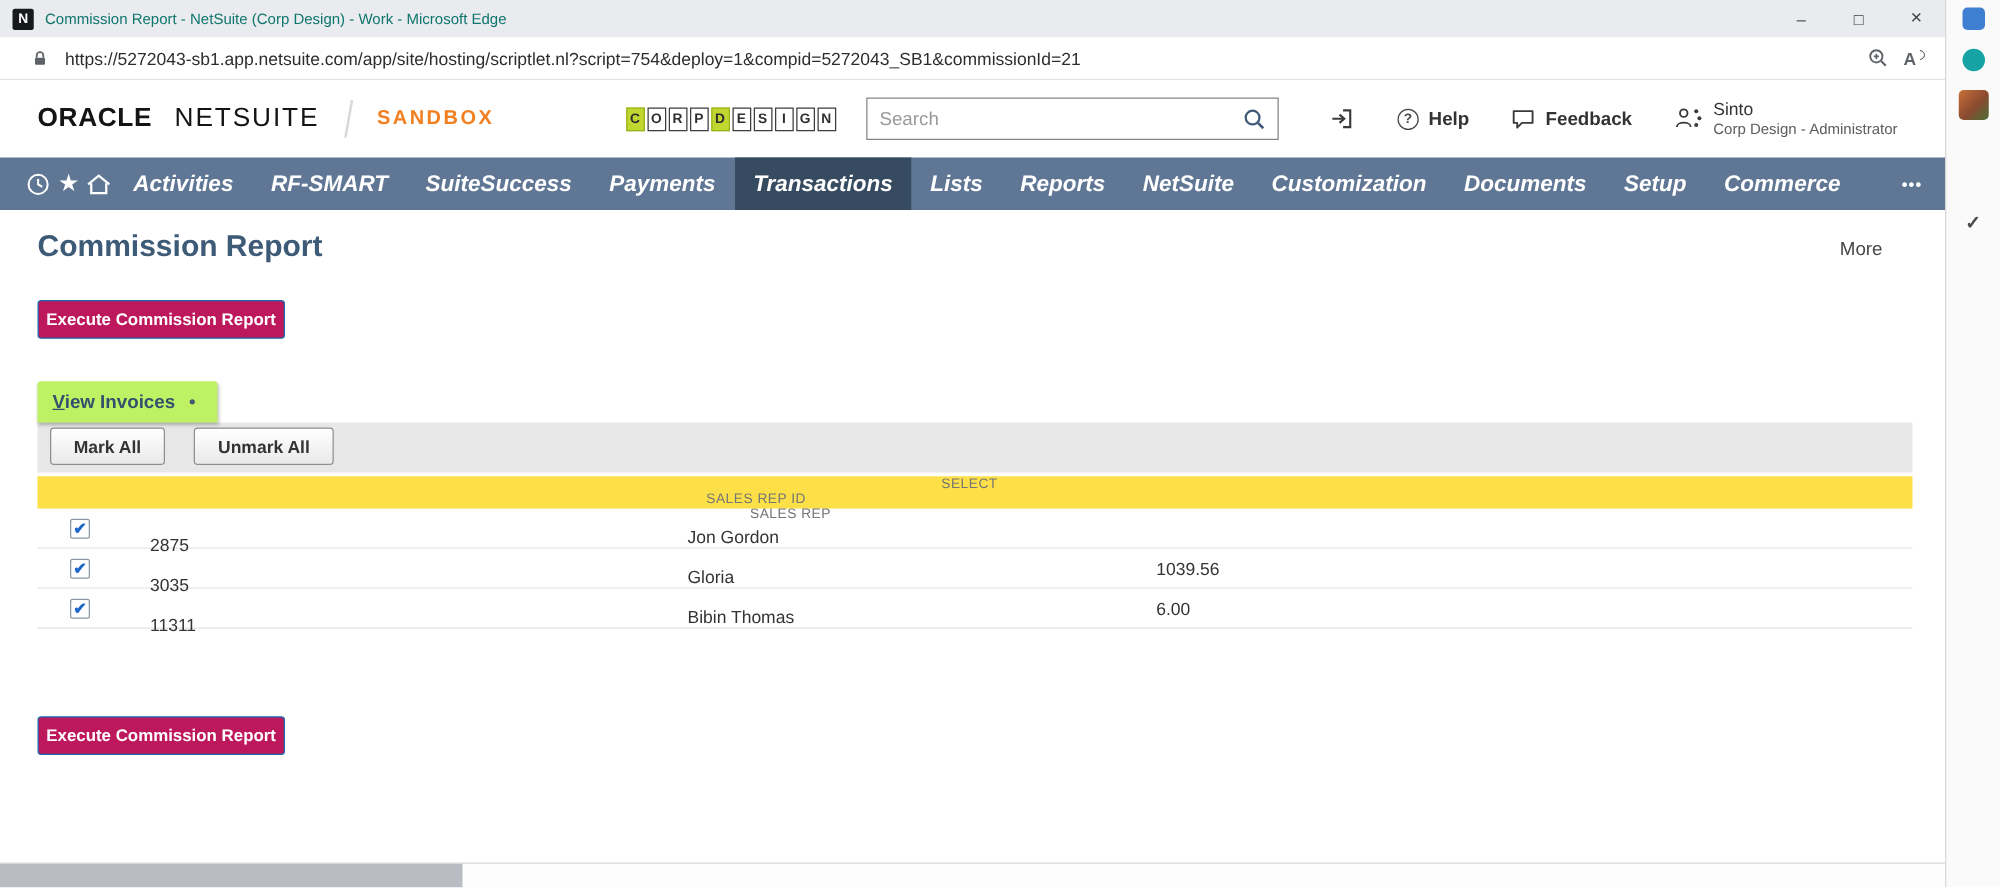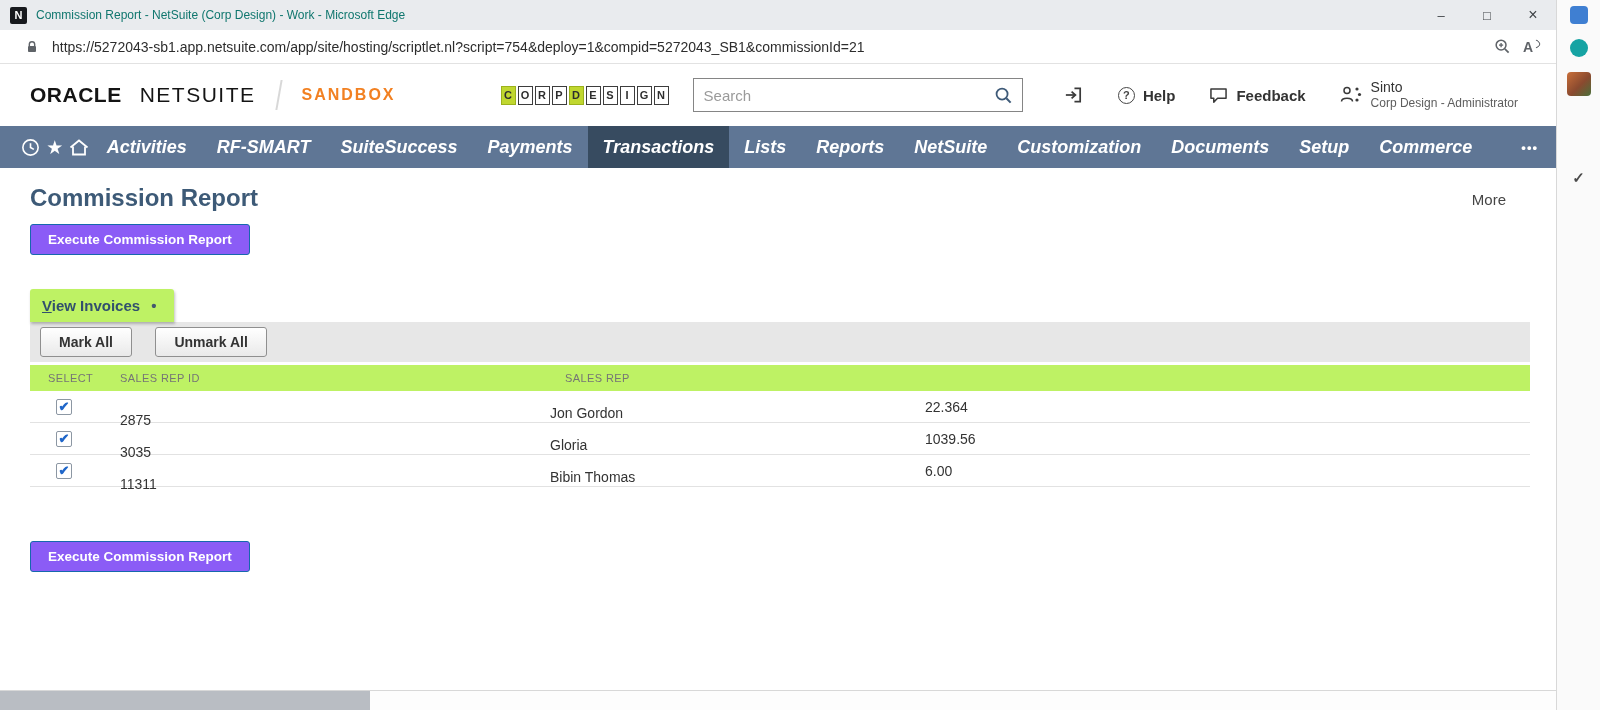--- a/index.html
+++ b/index.html
@@ -70,8 +70,8 @@
   .page-head { display:flex; justify-content:space-between; align-items:flex-start; }
   .page-title { font-size:24px; color:#3d5a77; font-weight:700; }
   .more-link { font-size:15px; color:#454545; margin-top:7px; margin-right:24px; cursor:pointer; }
-  .btn-primary { margin-top:12px; background:#8b5cf6; border:1px solid #1668ad; color:#fff;
-                 font-weight:700; font-size:13.5px; padding:7px 17px; border-radius:3px;
+  .btn-primary { margin-top:28px; background:#be185d; border:1px solid #1668ad; color:#fff;
+                 font-weight:700; font-size:13.5px; padding:7px 6px; border-radius:3px;
                  display:inline-block; cursor:pointer; }
   .tabrow { margin-top:34px; }
   .tab { display:inline-block; background:#bef264; padding:8px 17px 8px 12px;

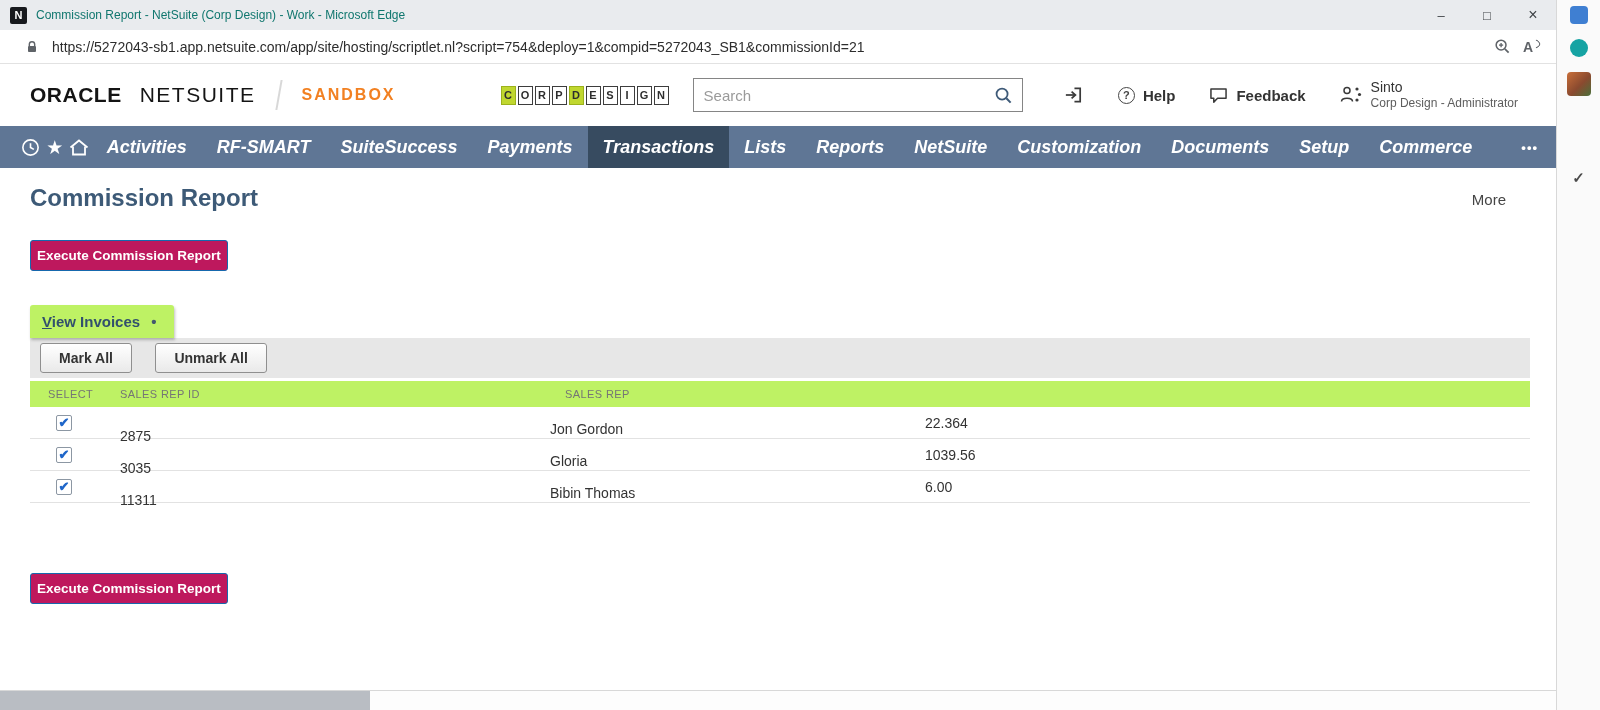--- a/index.html
+++ b/index.html
@@ -84,8 +84,8 @@
                    border-radius:3px; padding:6px 18px; font-size:14px; font-weight:700;
                    color:#333; margin-right:19px; cursor:pointer; }
   .tbl-spacer { height:3px; background:#fff; }
-  .thead { display:flex; align-items:center; background:#bef264; height:26px;
-           font-size:11px; color:#757575; letter-spacing:.4px; }
+  .thead { display:flex; align-items:center; background:#fde047; height:26px;
+           font-size:11px; color:#757575; letter-spacing:.4px;flex-direction:column; }
   .th-select { width:90px; padding-left:18px; }
   .th-repid  { width:430px; }
   .th-rep    { width:375px;margin-left:15px; }

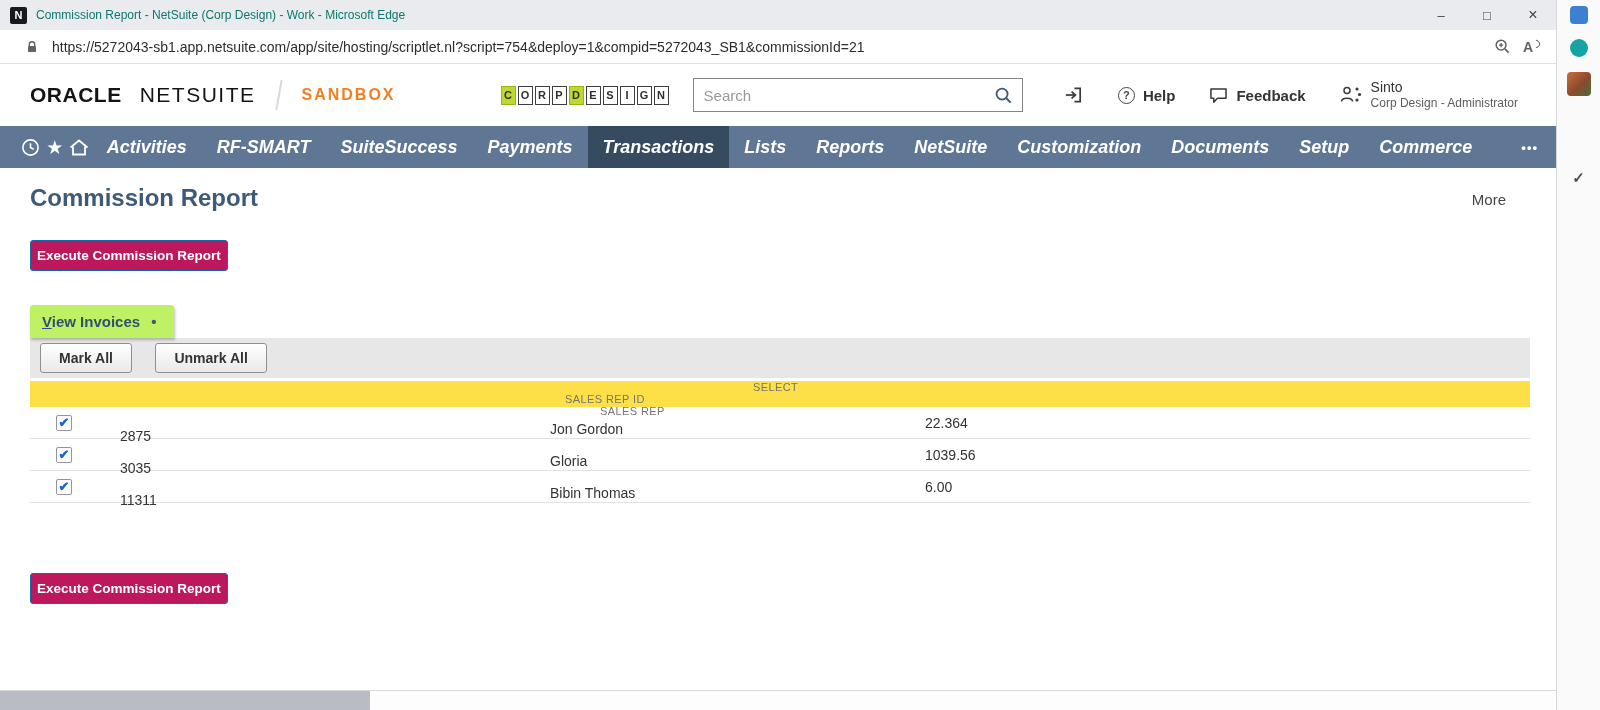--- a/index.html
+++ b/index.html
@@ -288,7 +288,6 @@
         </span>
         <span class="td-repid">2875</span>
         <span class="td-rep">Jon Gordon</span>
-        <span class="td-amt">22.364</span>
       </div>
 
       <div class="trow">

